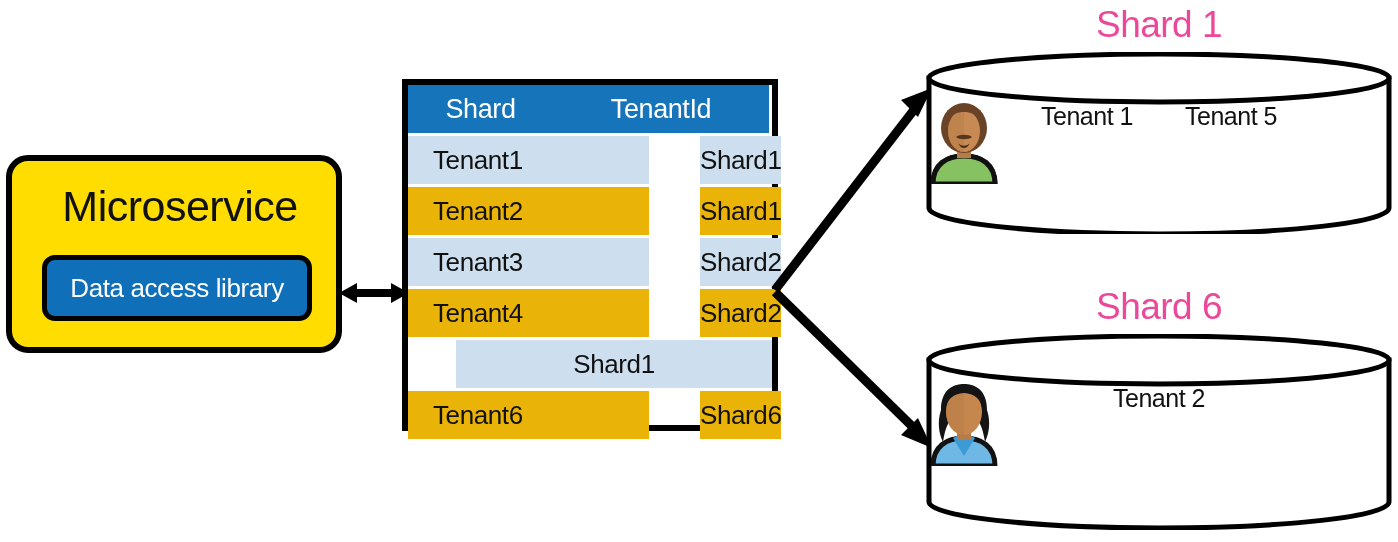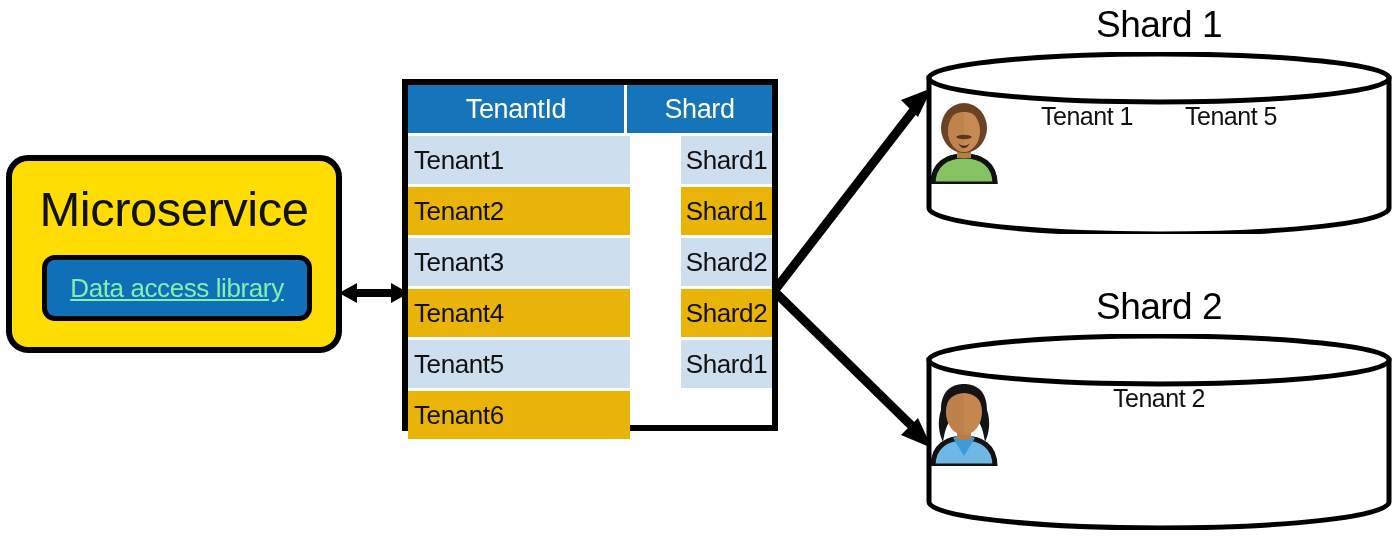--- a/index.html
+++ b/index.html
@@ -44,7 +44,7 @@
   .cyl{position:absolute;}
   .cyl svg{position:absolute;left:0;top:0;}
   .shard-title{position:absolute;width:100%;text-align:center;top:-46px;
-               font-size:37px;color:#000000;letter-spacing:-0.5px;line-height:1;}
+               font-size:37px;color:#ec4899;letter-spacing:-0.5px;line-height:1;}
   .tenants{position:absolute;left:0;top:48px;width:100%;
            display:flex;justify-content:center;gap:44px;}
   .tenant{width:100px;display:flex;flex-direction:column;align-items:center;}

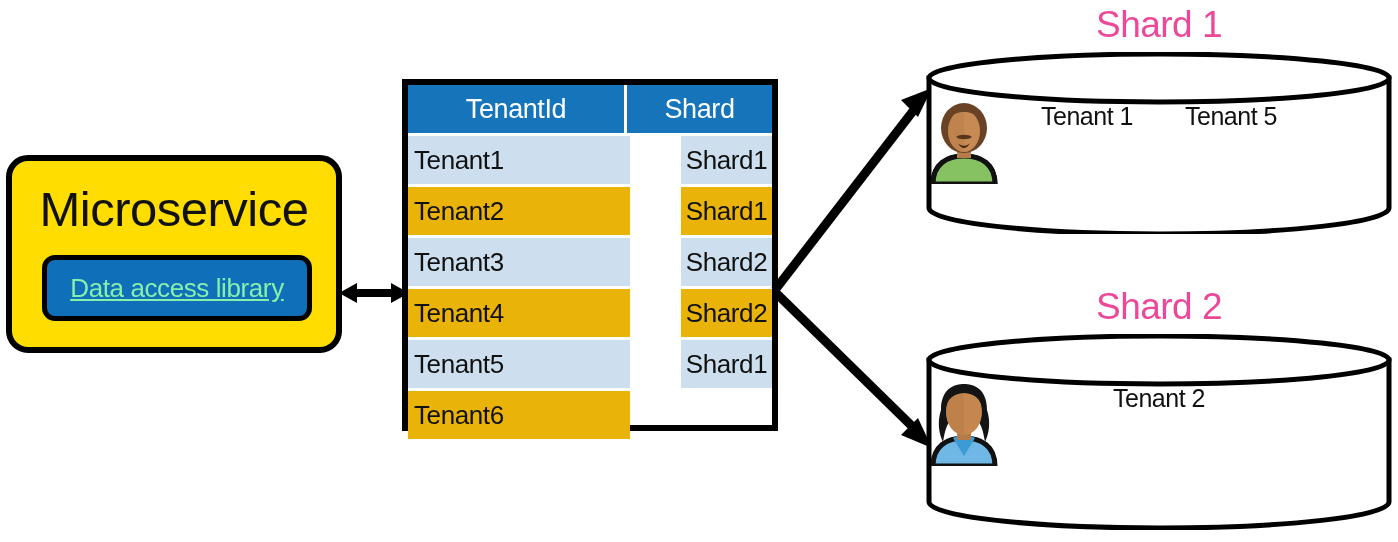--- a/index.html
+++ b/index.html
@@ -78,8 +78,8 @@
   <div class="tbl">
     <div class="tbl-inner">
       <div class="trow thead">
+        <div class="cell c2">Shard</div>
         <div class="cell c1">TenantId</div>
-        <div class="cell c2">Shard</div>
       </div>
       <div class="rowgap"></div>
 

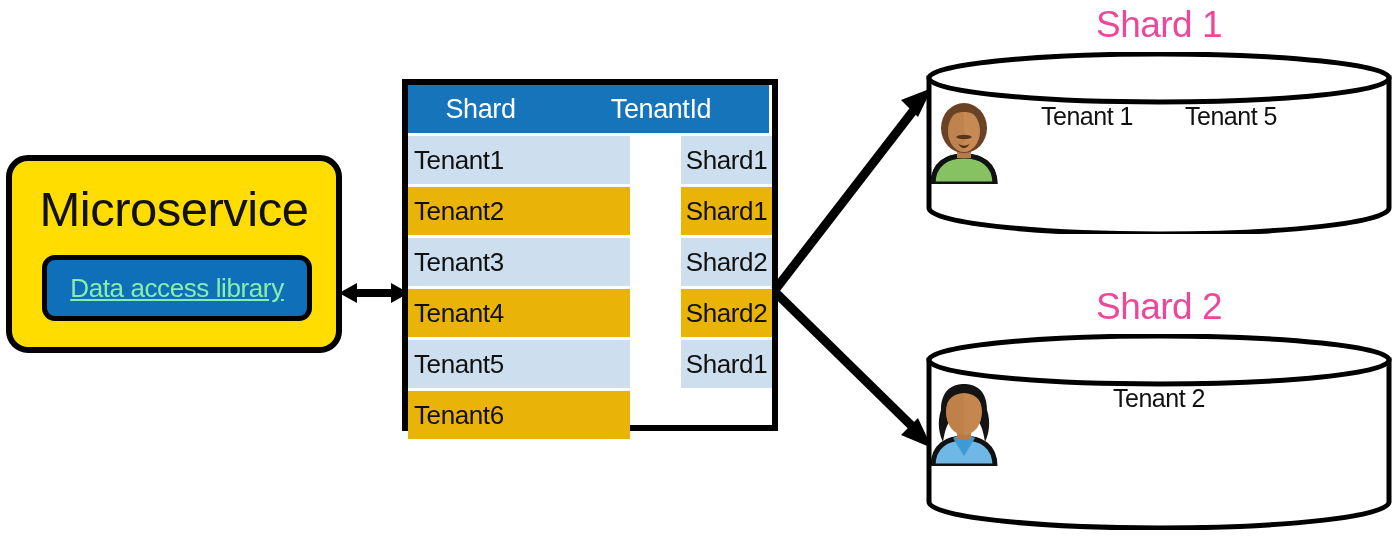--- a/index.html
+++ b/index.html
@@ -34,7 +34,7 @@
   .tbody-row{height:48px;}
   .tbody-row .cell{display:flex;align-items:center;font-size:26px;color:#111;
                    letter-spacing:-0.4px;}
-  .tbody-row .c1{flex:0 0 216px;margin-right:3px;padding-left:6px;justify-content:flex-start;}
+  .tbody-row .c1{flex:0 0 216px;margin-right:3px;padding-left:25px;justify-content:flex-start;}
   .tbody-row .c2{flex:1 1 auto;justify-content:center;margin-left:48px;}
   .rA .cell{background:#CDDFEE;}
   .rB .cell{background:#eab308;}

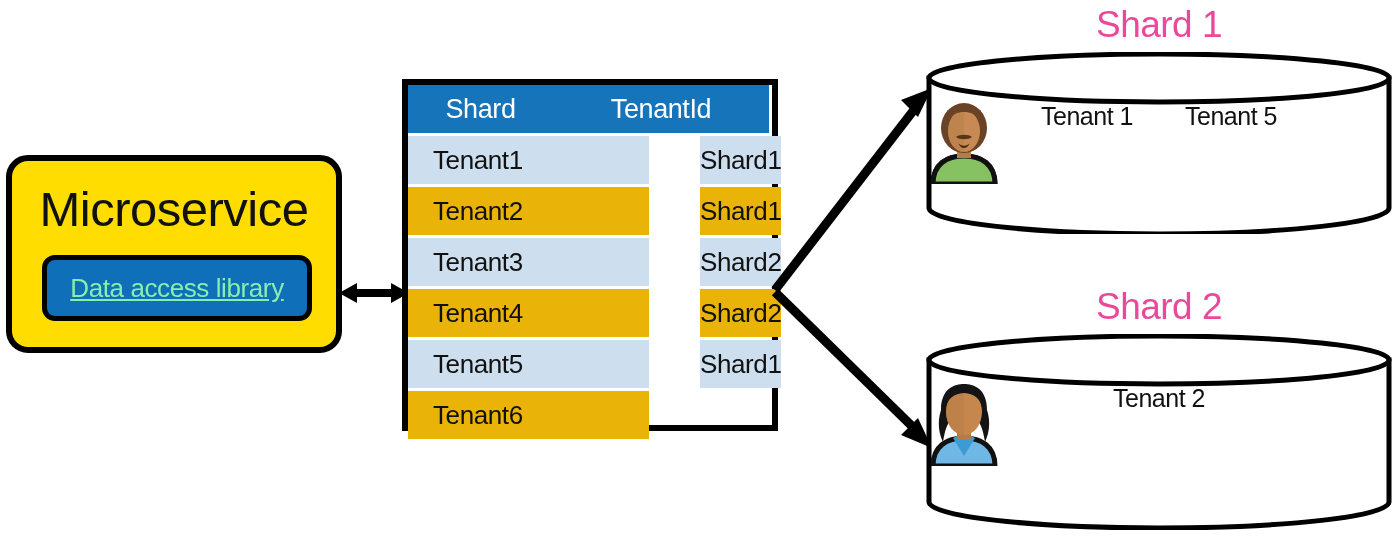--- a/index.html
+++ b/index.html
@@ -11,8 +11,8 @@
   .ms-box{position:absolute;left:6px;top:155px;width:336px;height:198px;
           background:#FFDD00;border:6px solid #000;border-radius:22px;
           box-sizing:border-box;}
-  .ms-title{position:absolute;left:0;top:24px;width:100%;text-align:center;
-            font-size:49px;color:#111;letter-spacing:-0.5px;line-height:1;}
+  .ms-title{position:absolute;left:6px;top:24px;width:100%;text-align:center;
+            font-size:43px;color:#111;letter-spacing:-0.5px;line-height:1;}
   .dal-box{position:absolute;left:30px;top:94px;width:270px;height:66px;
            background:#0F6FB8;border:5px solid #000;border-radius:13px;
            box-sizing:border-box;display:flex;align-items:center;justify-content:center;}

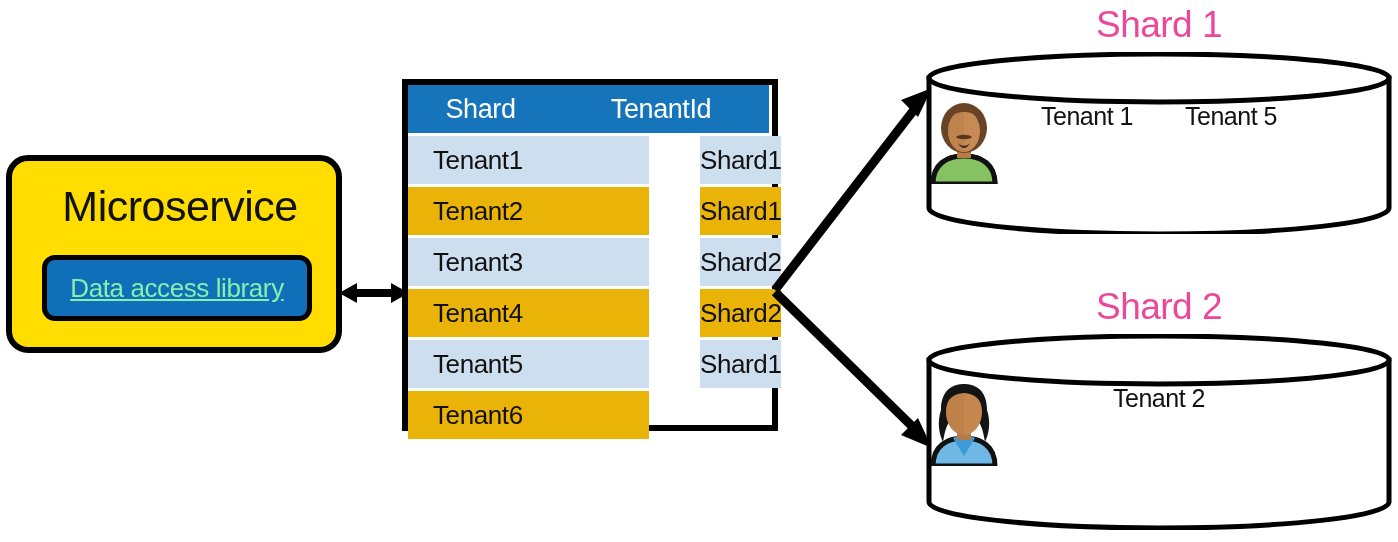--- a/index.html
+++ b/index.html
@@ -16,7 +16,7 @@
   .dal-box{position:absolute;left:30px;top:94px;width:270px;height:66px;
            background:#0F6FB8;border:5px solid #000;border-radius:13px;
            box-sizing:border-box;display:flex;align-items:center;justify-content:center;}
-  .dal-label{font-size:26px;color:#86efac;letter-spacing:-0.4px;white-space:nowrap;text-decoration:underline;}
+  .dal-label{font-size:26px;color:#ffffff;letter-spacing:-0.4px;white-space:nowrap;}
 
   
   .dbl-arrow{position:absolute;left:339px;top:280px;width:70px;height:26px;}

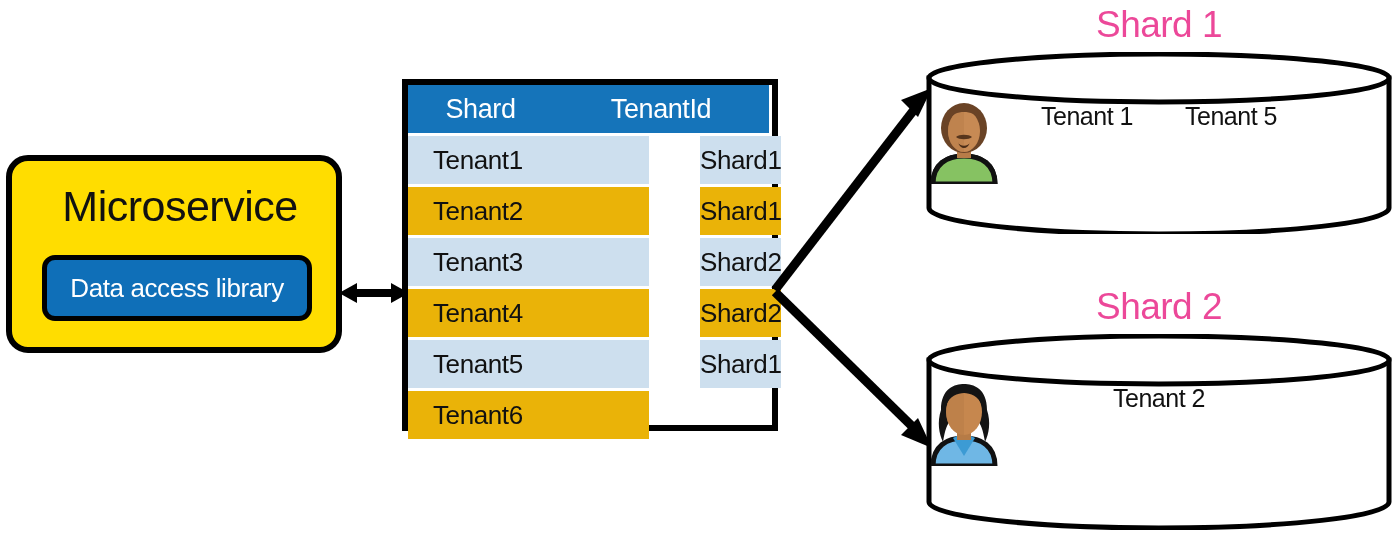--- a/index.html
+++ b/index.html
@@ -173,7 +173,7 @@
       <path d="M4,26 L4,168 A230,26 0 0 0 464,168 L464,26 Z" fill="#fff" stroke="#000" stroke-width="5"></path>
       <ellipse cx="234" cy="26" rx="230" ry="24" fill="#fff" stroke="#000" stroke-width="5"></ellipse>
     </svg>
-    <div class="shard-title">Shard 2</div>
+    <div class="shard-title">Shard 6</div>
     <div class="tenants">
 
       <div class="tenant">

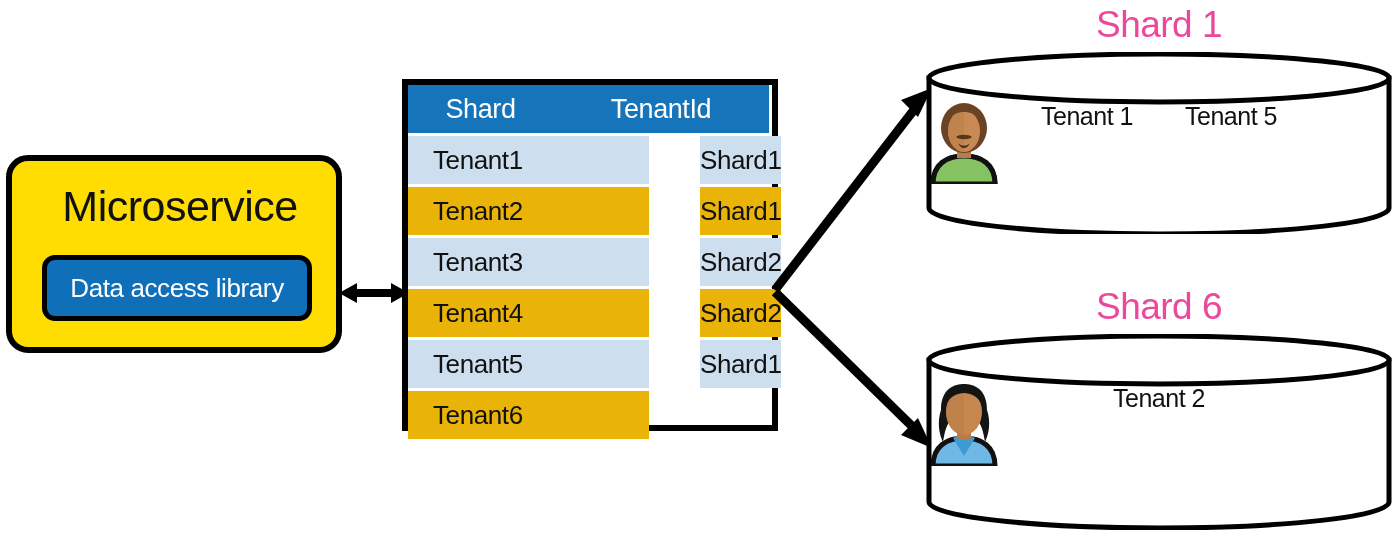--- a/index.html
+++ b/index.html
@@ -108,7 +108,6 @@
       <div class="rowgap"></div>
 
       <div class="trow tbody-row rA">
-        <div class="cell c1">Tenant5</div>
         <div class="cell c2">Shard1</div>
       </div>
       <div class="rowgap"></div>

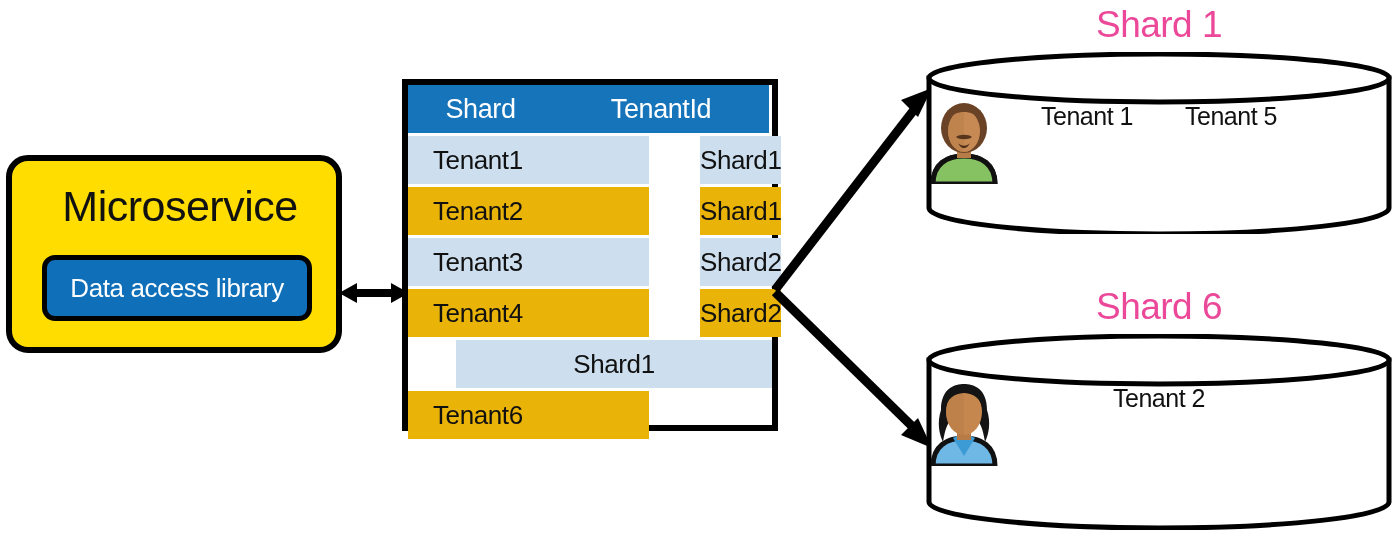--- a/index.html
+++ b/index.html
@@ -114,6 +114,7 @@
 
       <div class="trow tbody-row rB">
         <div class="cell c1">Tenant6</div>
+        <div class="cell c2">Shard6</div>
       </div>
     </div>
   </div>

